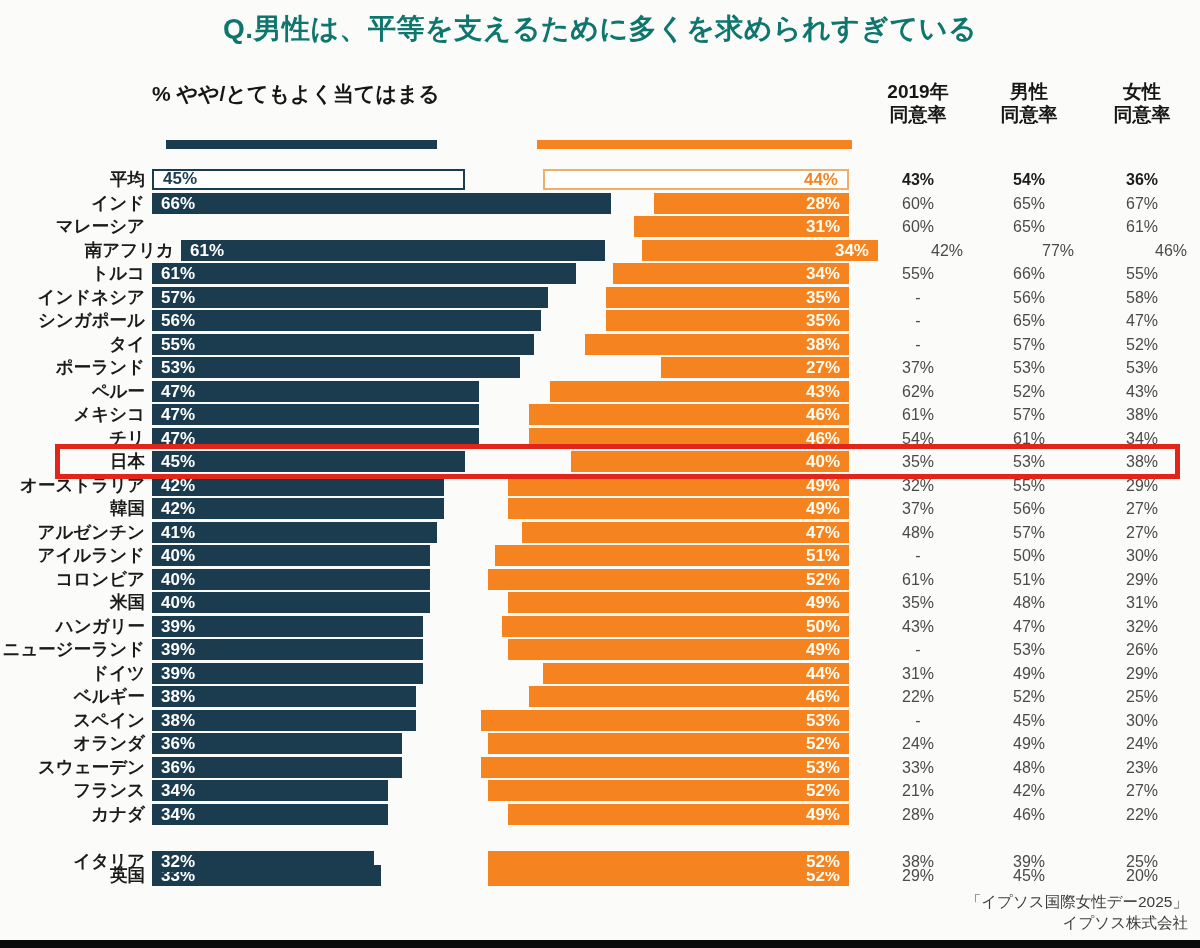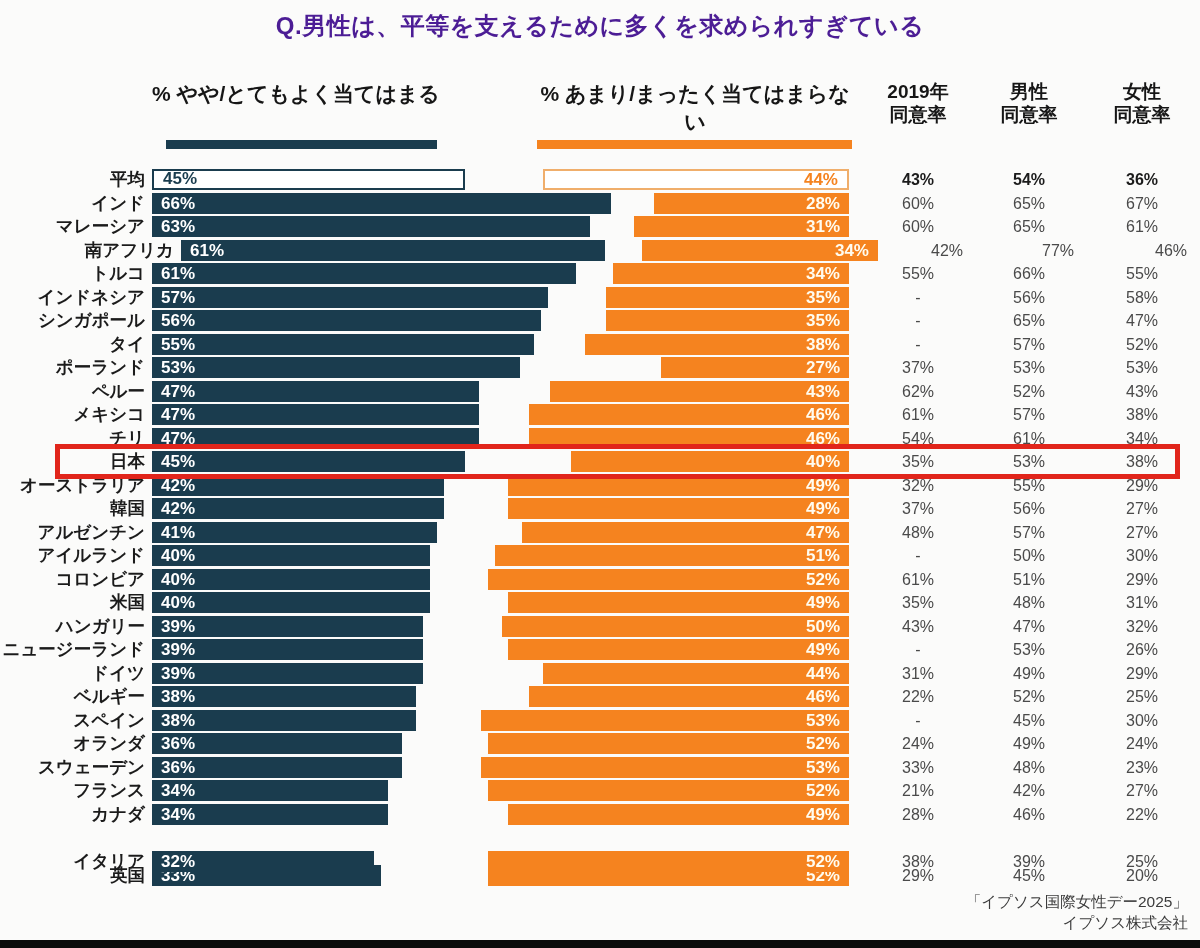--- a/index.html
+++ b/index.html
@@ -7,7 +7,7 @@
   .canvas{position:relative;width:1200px;height:948px;background:#FBFBFA;overflow:hidden;margin:0 auto;}
 
   .title{position:absolute;left:0;top:10px;width:1200px;text-align:center;
-         font-size:24px;font-weight:bold;color:#4c1d95;letter-spacing:.5px;}
+         font-size:28px;font-weight:bold;color:#0f766e;letter-spacing:.5px;}
 
   .legend-label{position:absolute;top:80px;font-size:21px;font-weight:bold;color:#161616;text-align:center;}
   .legend-left{left:148px;width:296px;}

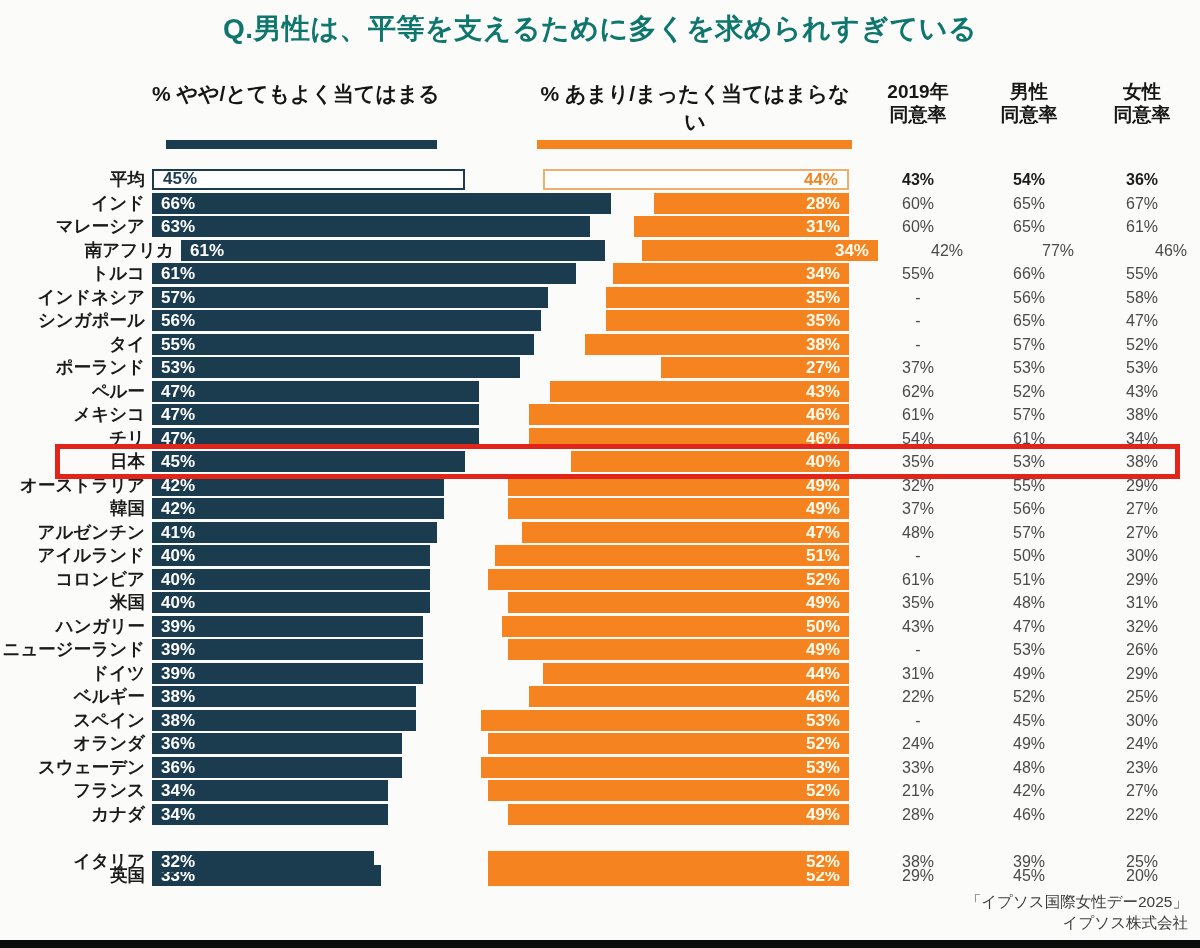--- a/index.html
+++ b/index.html
@@ -55,7 +55,6 @@
   <div class="title">Q.男性は、平等を支えるために多くを求められすぎている</div>
 
   <div class="legend-label legend-left">% やや/とてもよく当てはまる</div>
-  <div class="legend-label legend-right">% あまり/まったく当てはまらない</div>
 
   <div class="colhdr c2019">
     <div>2019年</div>

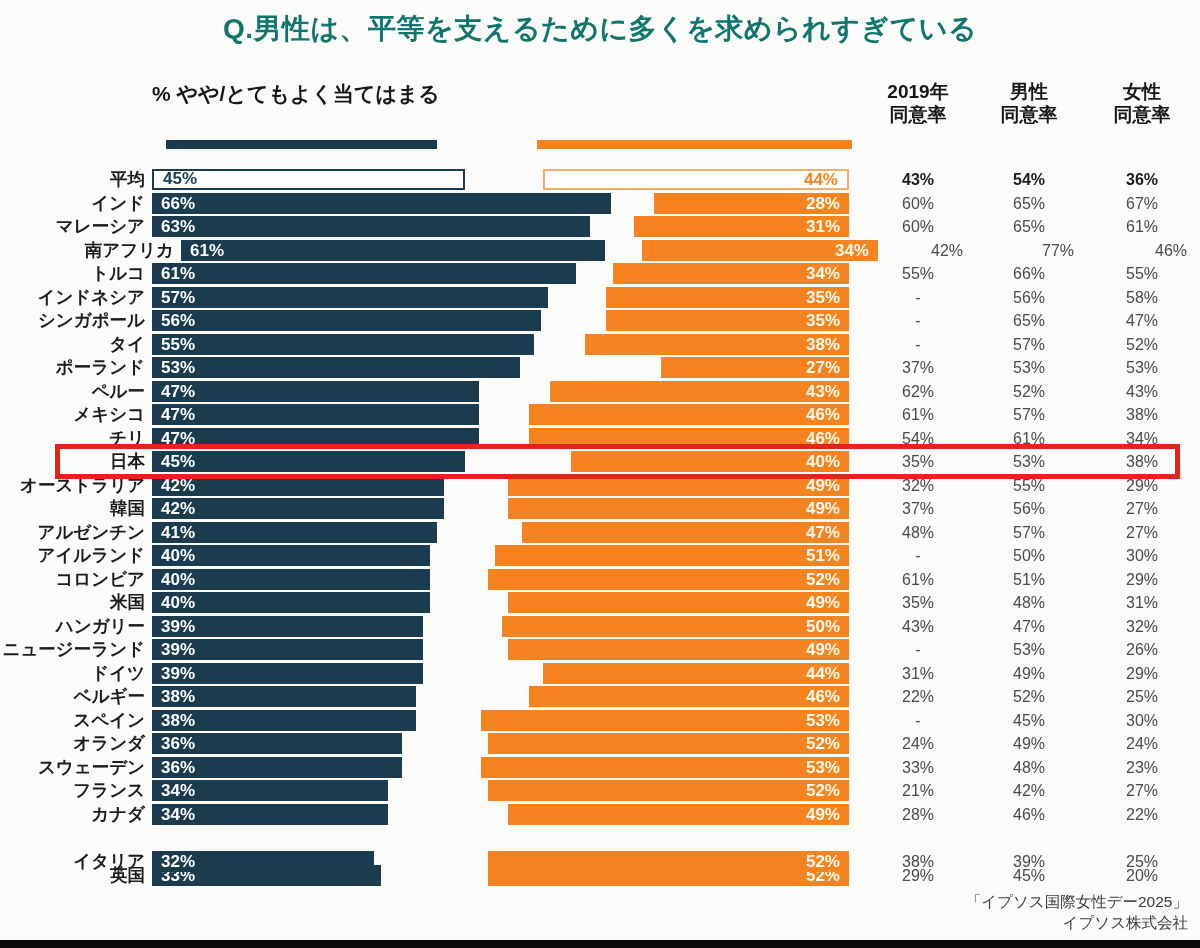--- a/index.html
+++ b/index.html
@@ -95,7 +95,6 @@
       </div>
       <div class="row" style="top: 215px;">
         <div class="country">マレーシア</div>
-        <div class="bar agree" style="width:437.9px"><span>63%</span></div>
         <div class="bar disagree" style="left:633.5px;width:215.5px">
           <span>31%</span>
         </div>

